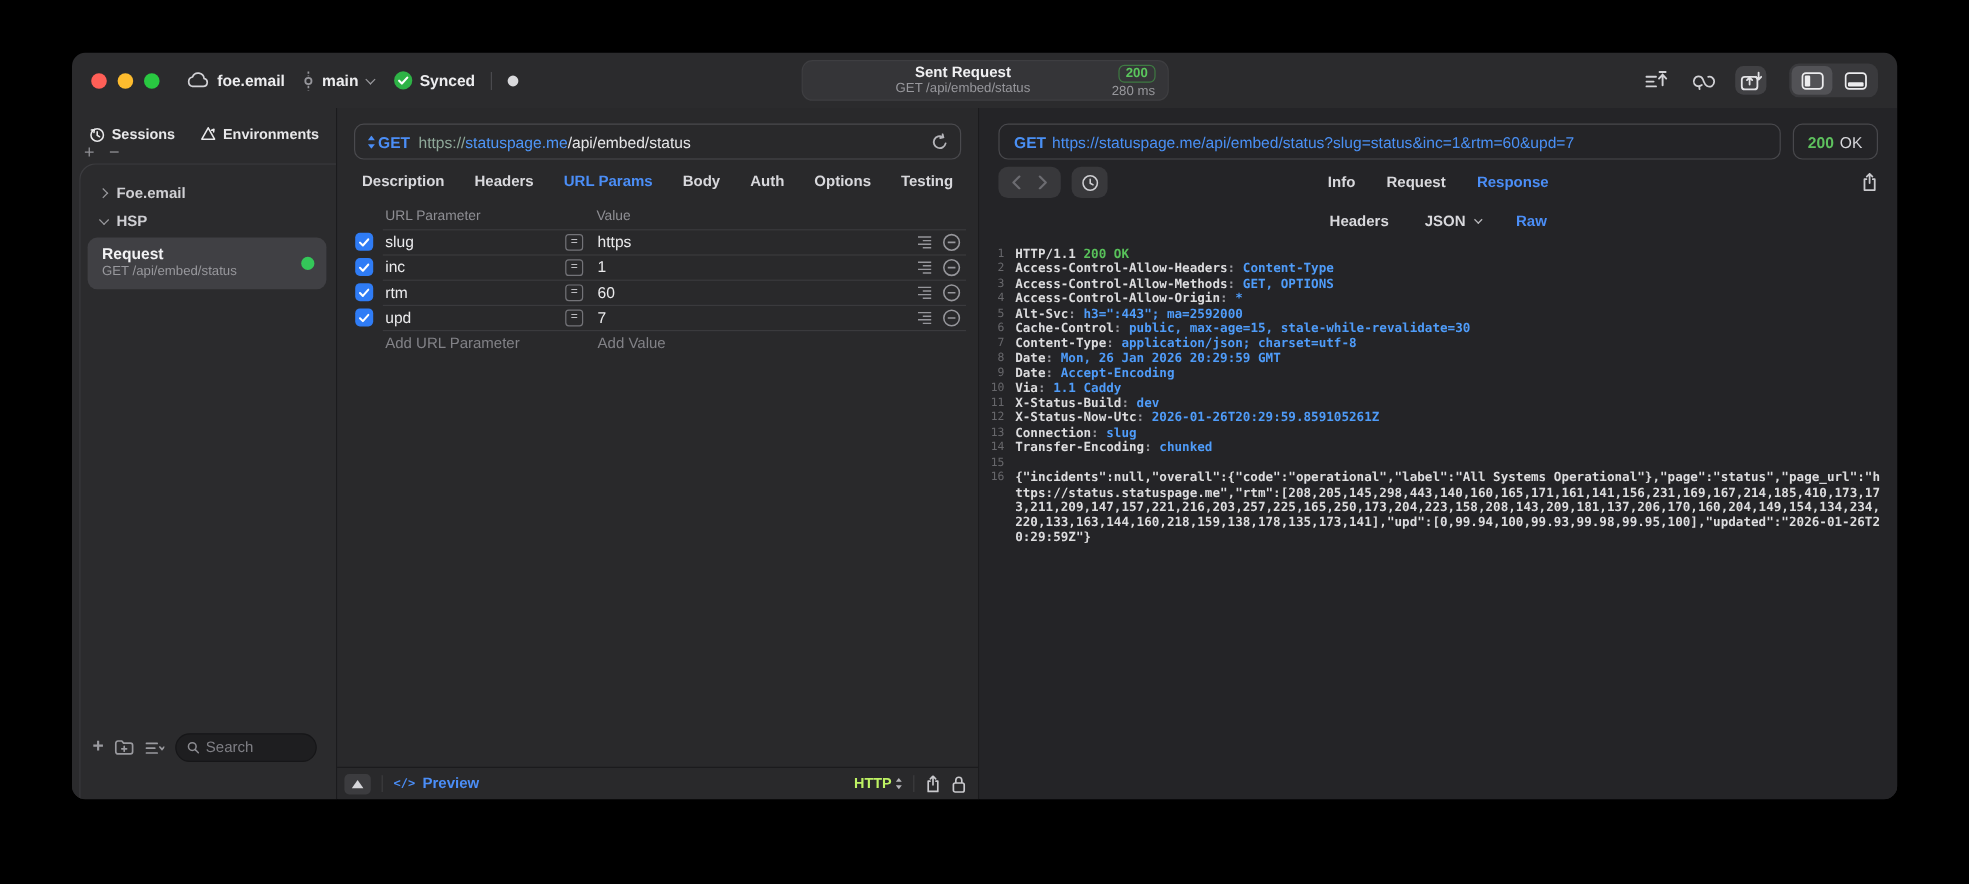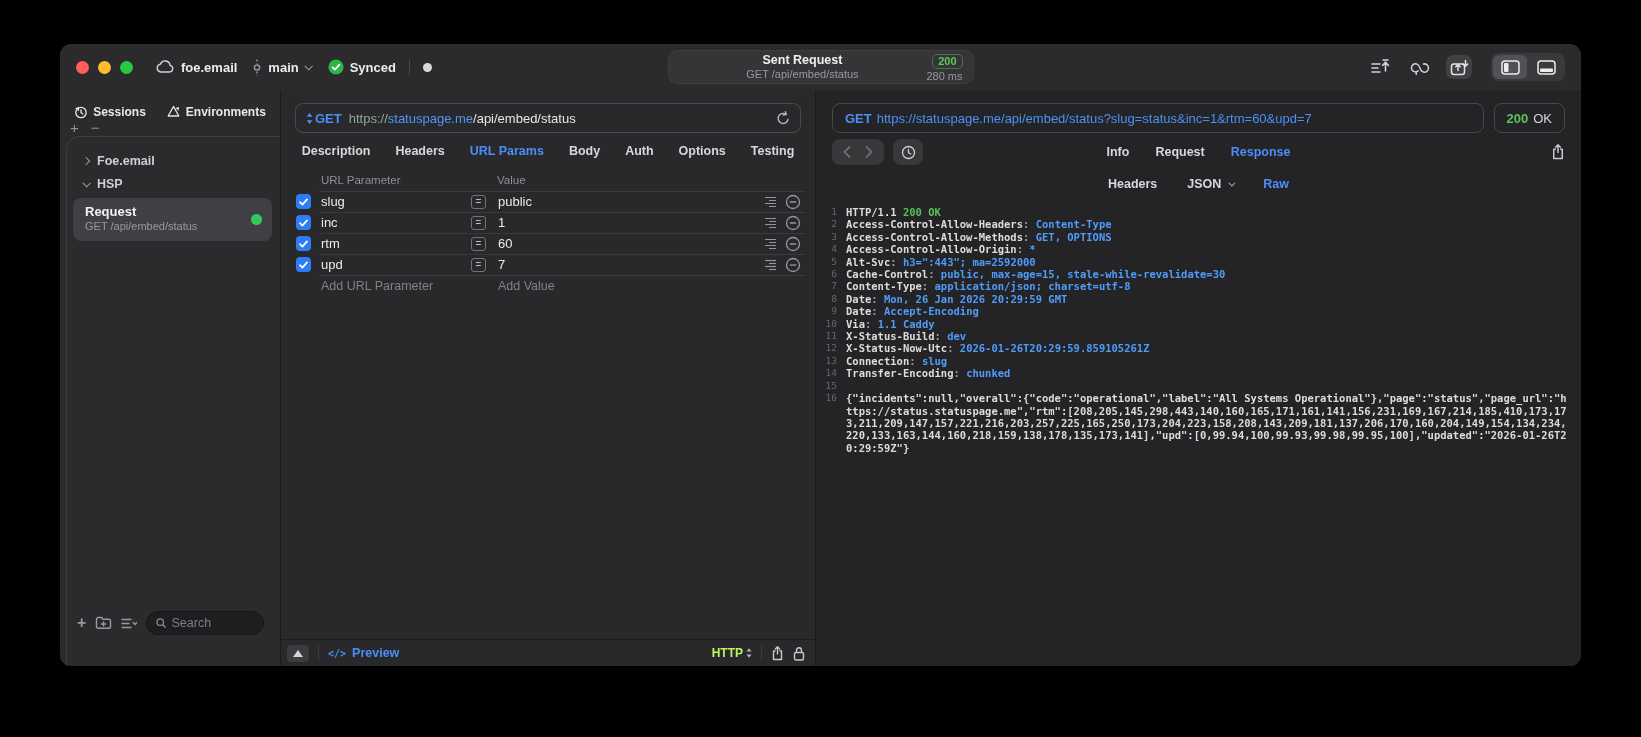--- a/index.html
+++ b/index.html
@@ -345,7 +345,7 @@
               <span class="cell-eq">
                 <span class="eqbox">=</span>
               </span>
-              <span class="cell-val">public</span>
+              <span class="cell-val">https</span>
               <span class="cell-menu">
                 <svg width="13" height="12" viewBox="0 0 13 12" stroke="#96969b" stroke-width="1.2">
                   <line x1="1" y1="1.5" x2="12" y2="1.5"></line>

